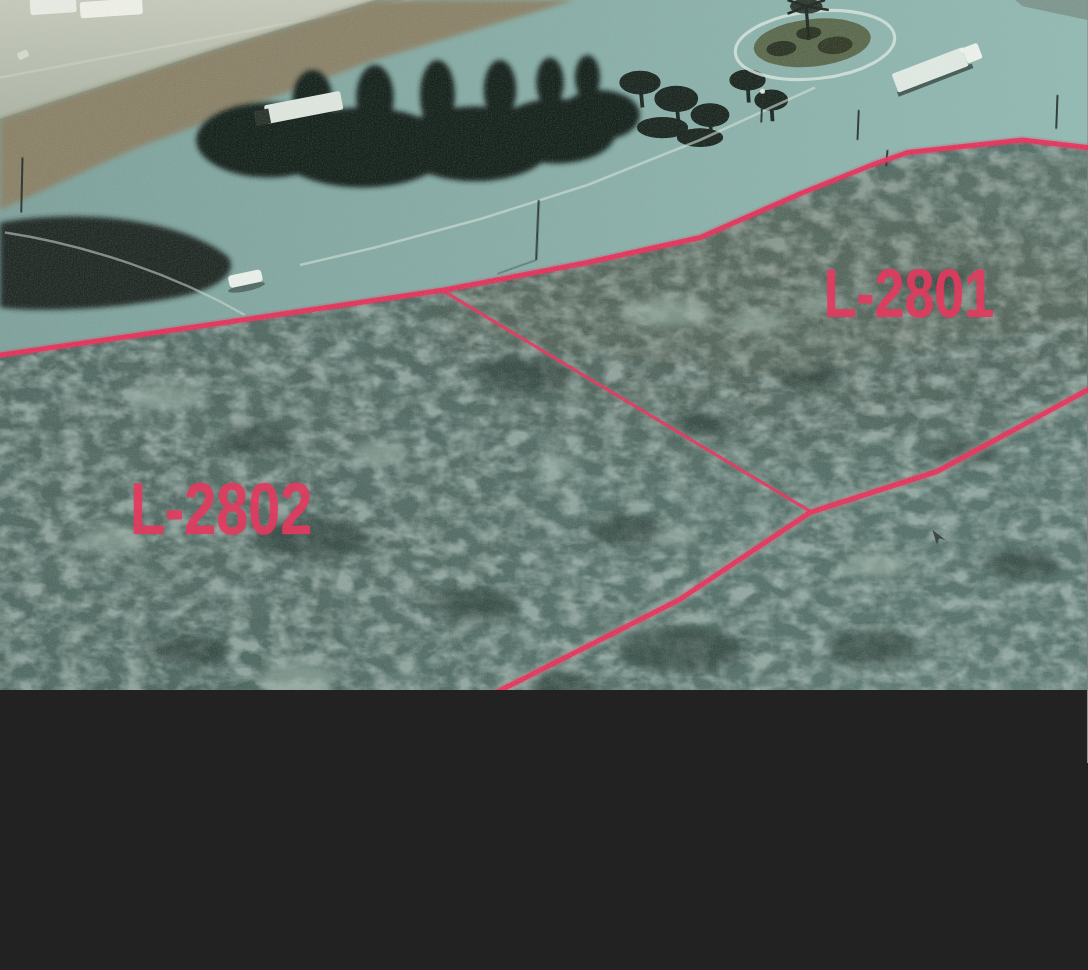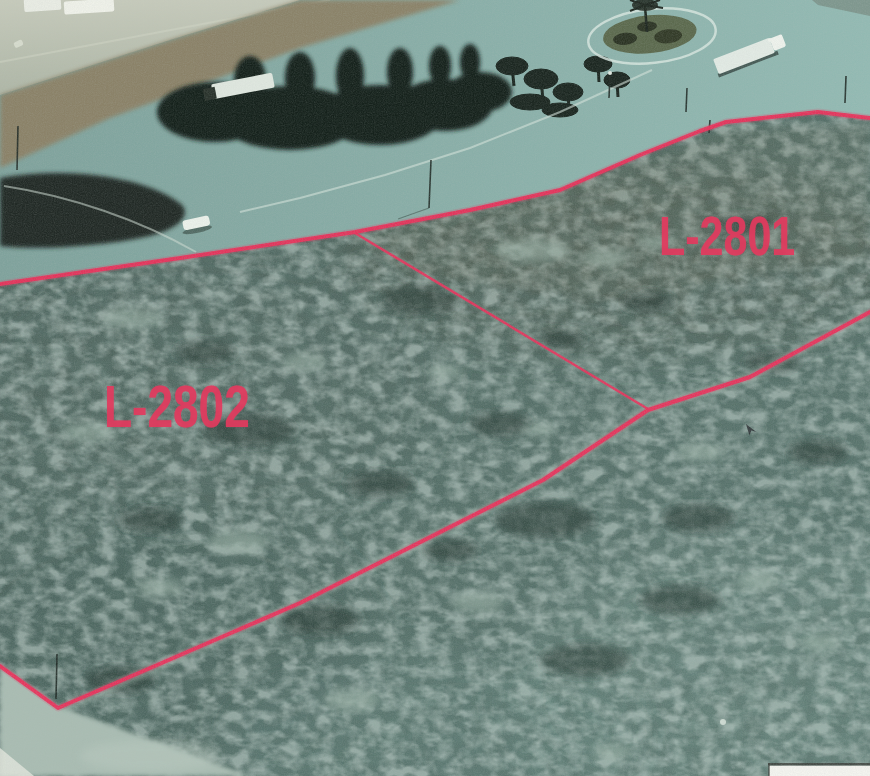--- a/index.html
+++ b/index.html
@@ -5,7 +5,7 @@
   html,body{margin:0;padding:0;background:#222;}
   .stage{
     position:relative;
-    width:870px;height:776px;
+    width:870px;height:552px;
     overflow:hidden;
     background:#ffffff;
     font-family:"Liberation Sans",sans-serif;

